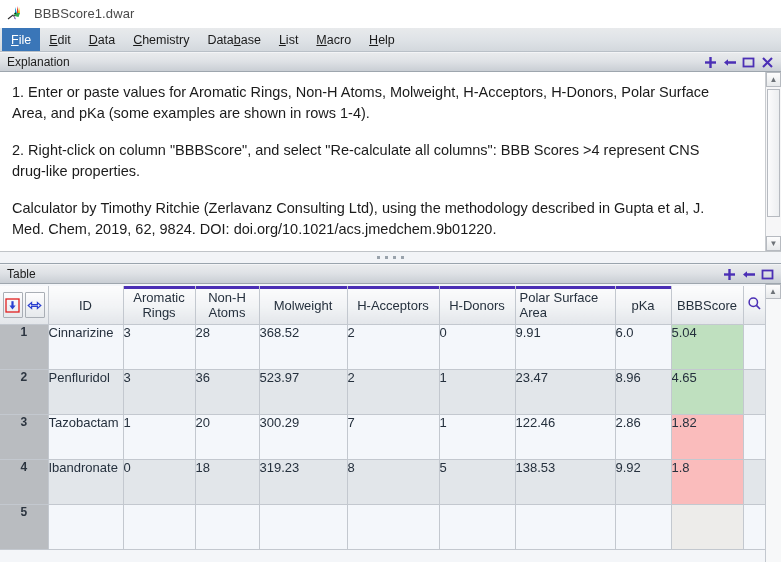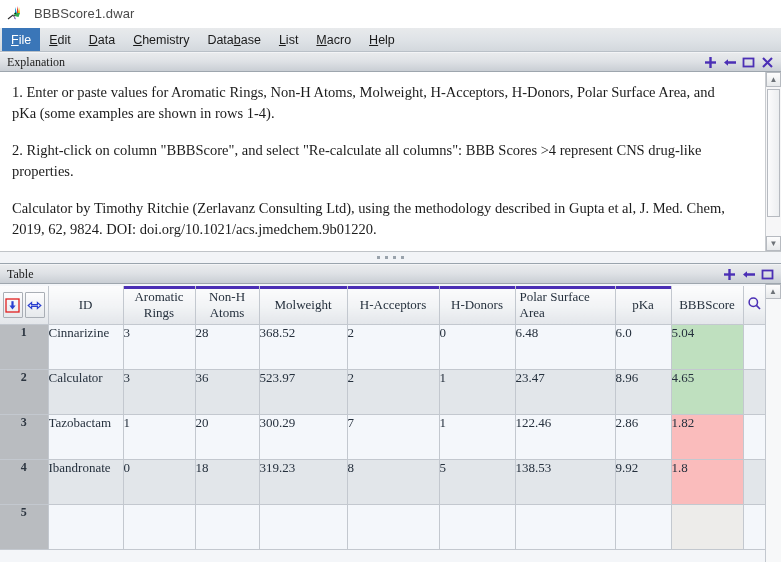--- a/index.html
+++ b/index.html
@@ -53,7 +53,7 @@
   .menu-item .mn { text-decoration: underline; }
 
   
-  .panel { display: flex; flex-direction: column; font-family: Liberation Serif, serif; }
+  .panel { display: flex; flex-direction: column; }
   .panel-header {
     height: 20px; min-height: 20px;
     background: linear-gradient(to bottom,#e9ebed 0%,#dfe2e6 45%,#c9ced4 100%);

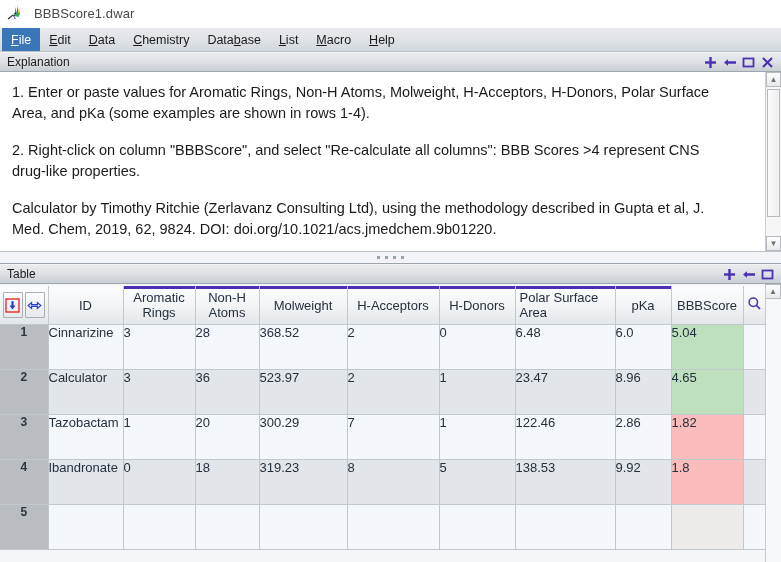--- a/index.html
+++ b/index.html
@@ -420,7 +420,7 @@
               <td class="cell">368.52</td>
               <td class="cell">2</td>
               <td class="cell">0</td>
-              <td class="cell">6.48</td>
+              <td class="cell">9.91</td>
               <td class="cell">6.0</td>
               <td class="cell score-green">5.04</td>
               <td class="cell"></td>

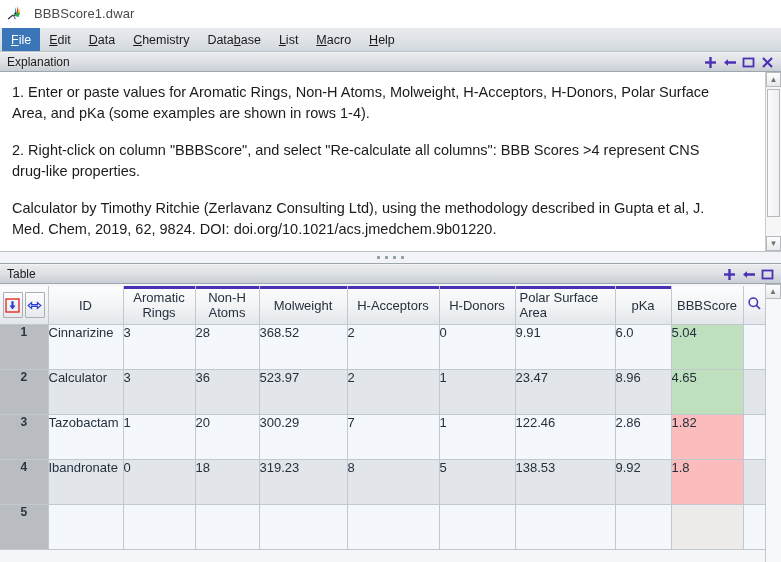--- a/index.html
+++ b/index.html
@@ -427,7 +427,7 @@
             </tr>
             <tr class="even">
               <td class="rownum">2</td>
-              <td class="cell">Calculator</td>
+              <td class="cell">Penfluridol</td>
               <td class="cell">3</td>
               <td class="cell">36</td>
               <td class="cell">523.97</td>

